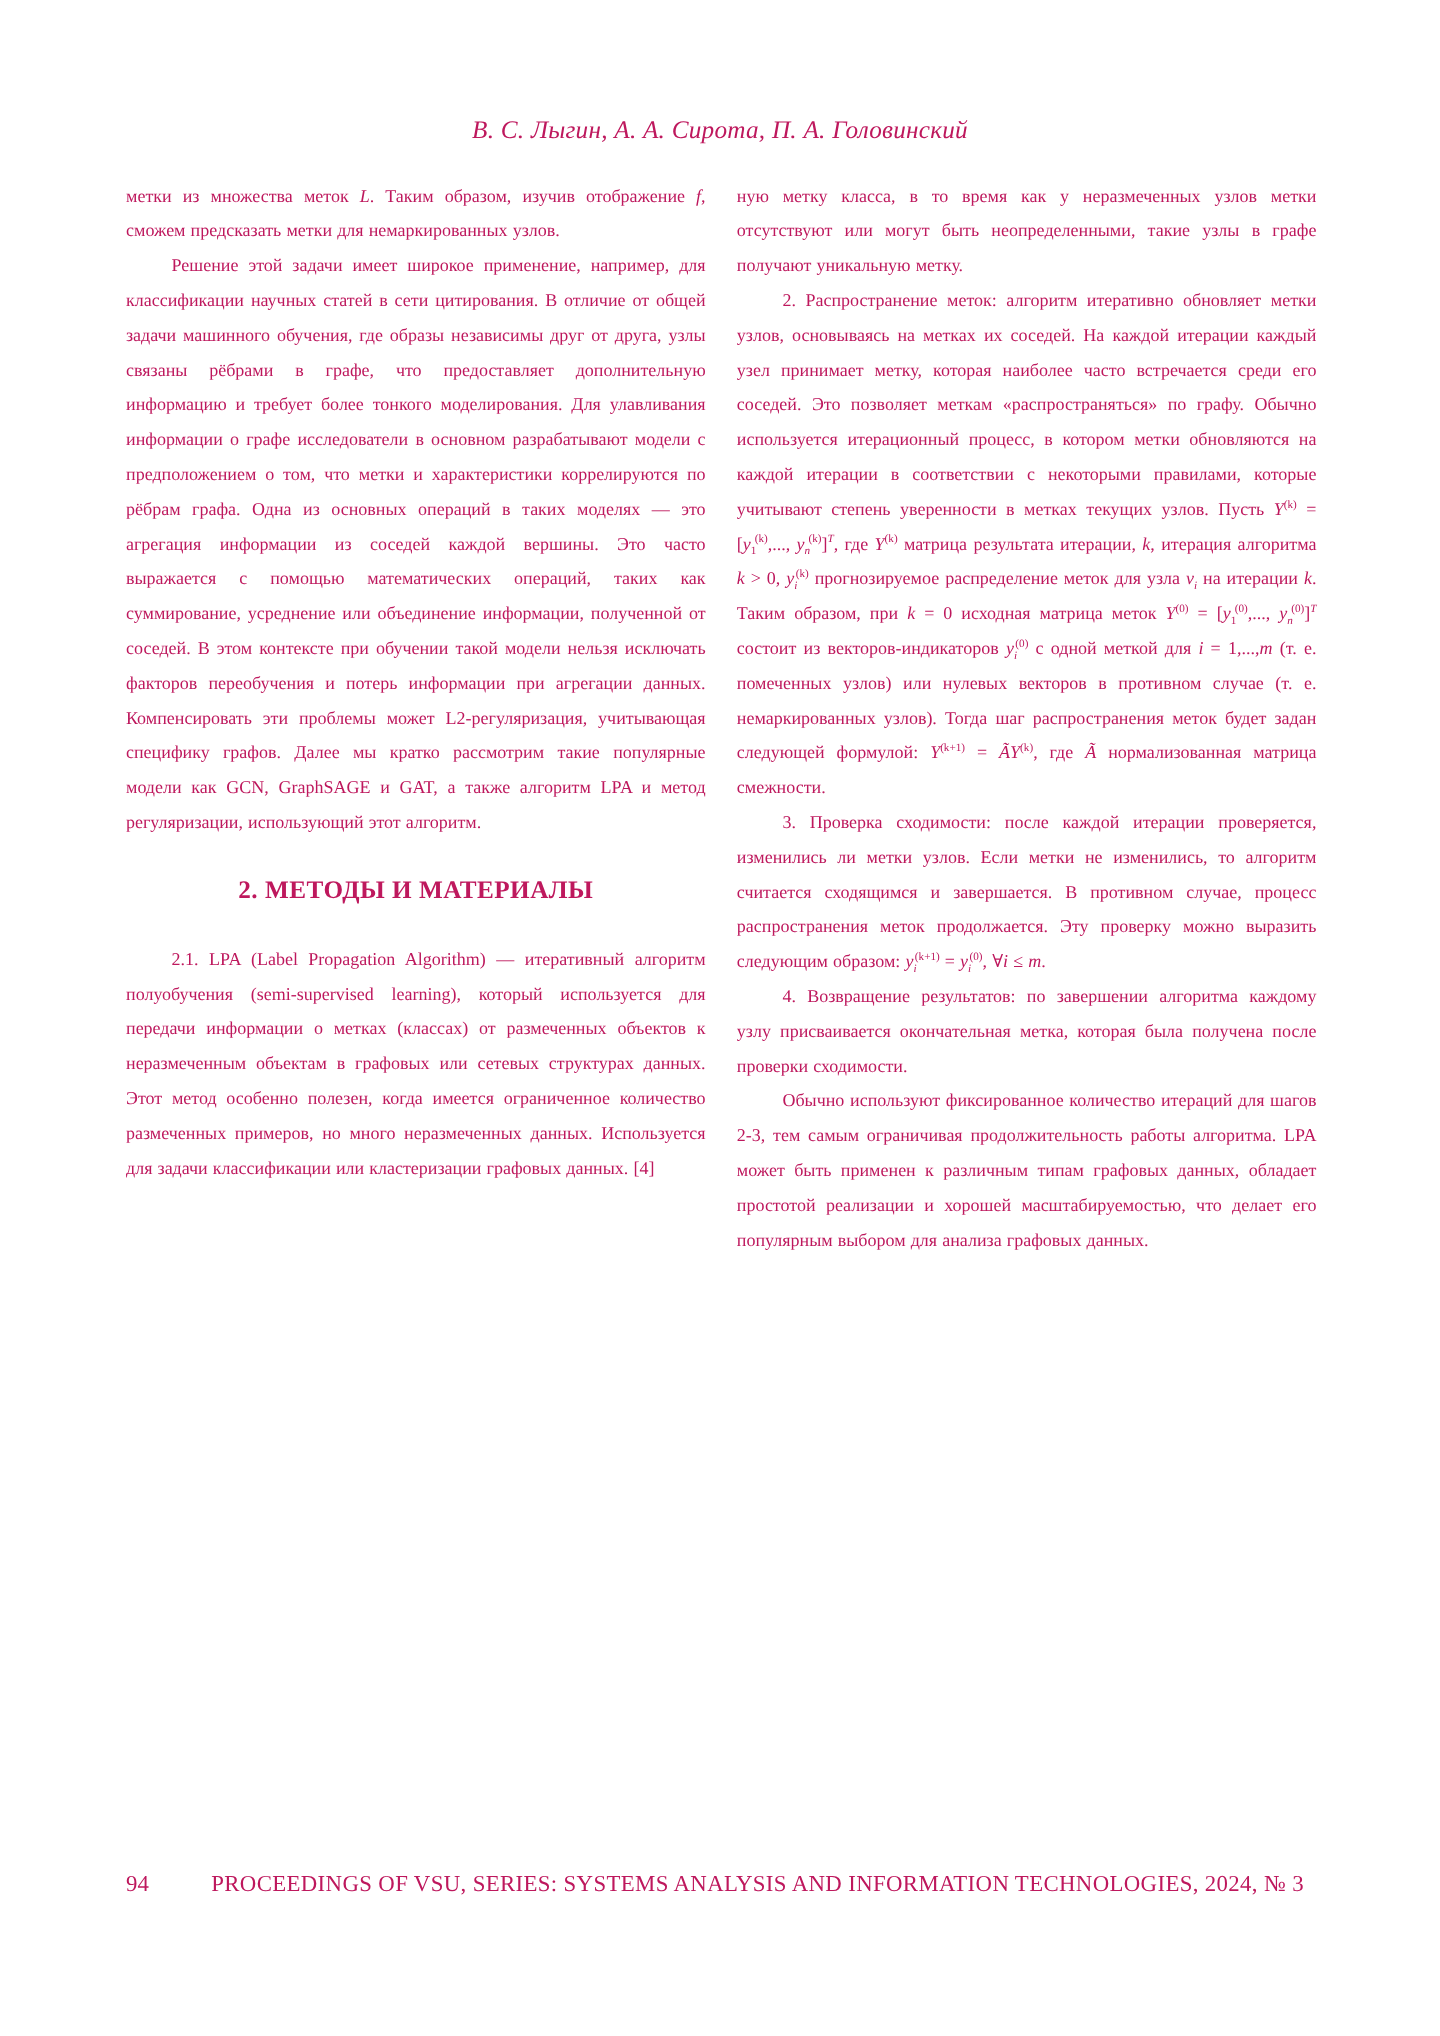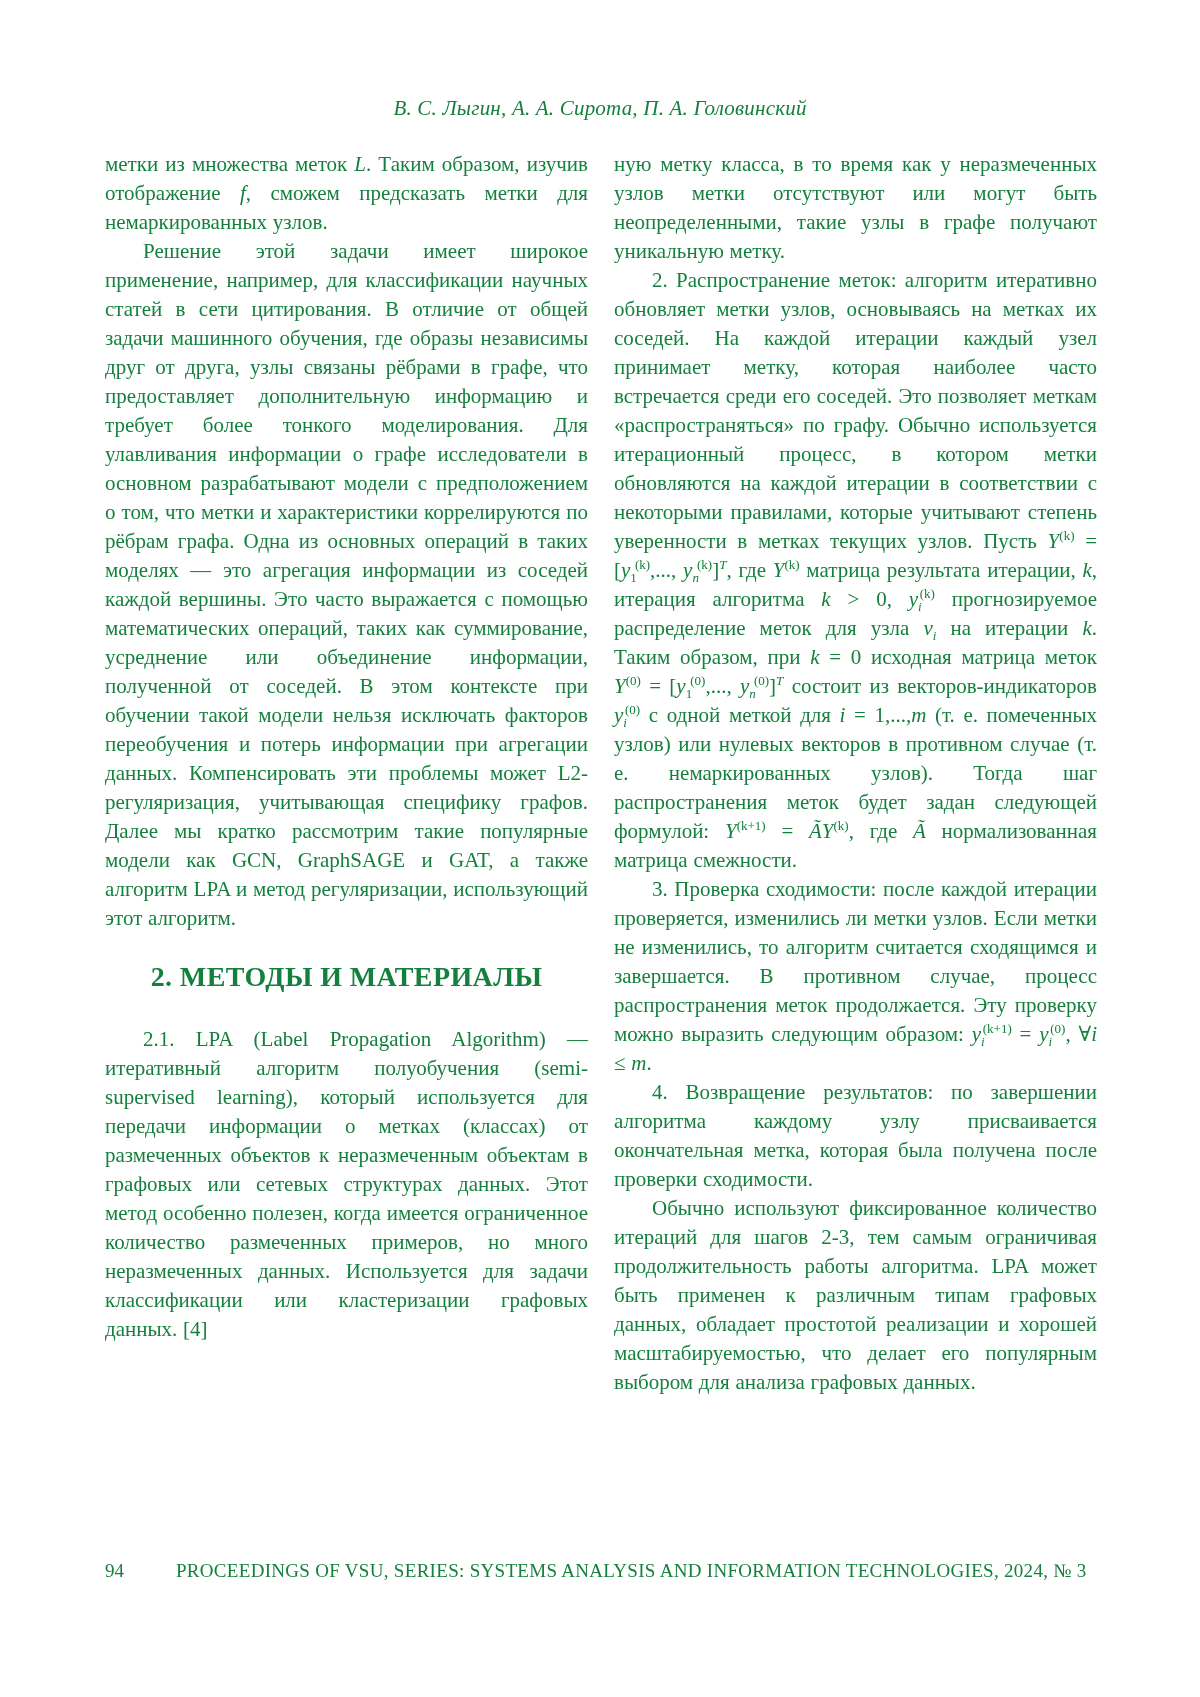--- a/index.html
+++ b/index.html
@@ -9,7 +9,7 @@
     height: 1697px;
     background: #ffffff;
     font-family: "Liberation Serif", "DejaVu Serif", serif;
-    color: #15803d;
+    color: #be185d;
     overflow: hidden;
   }
   .authors {

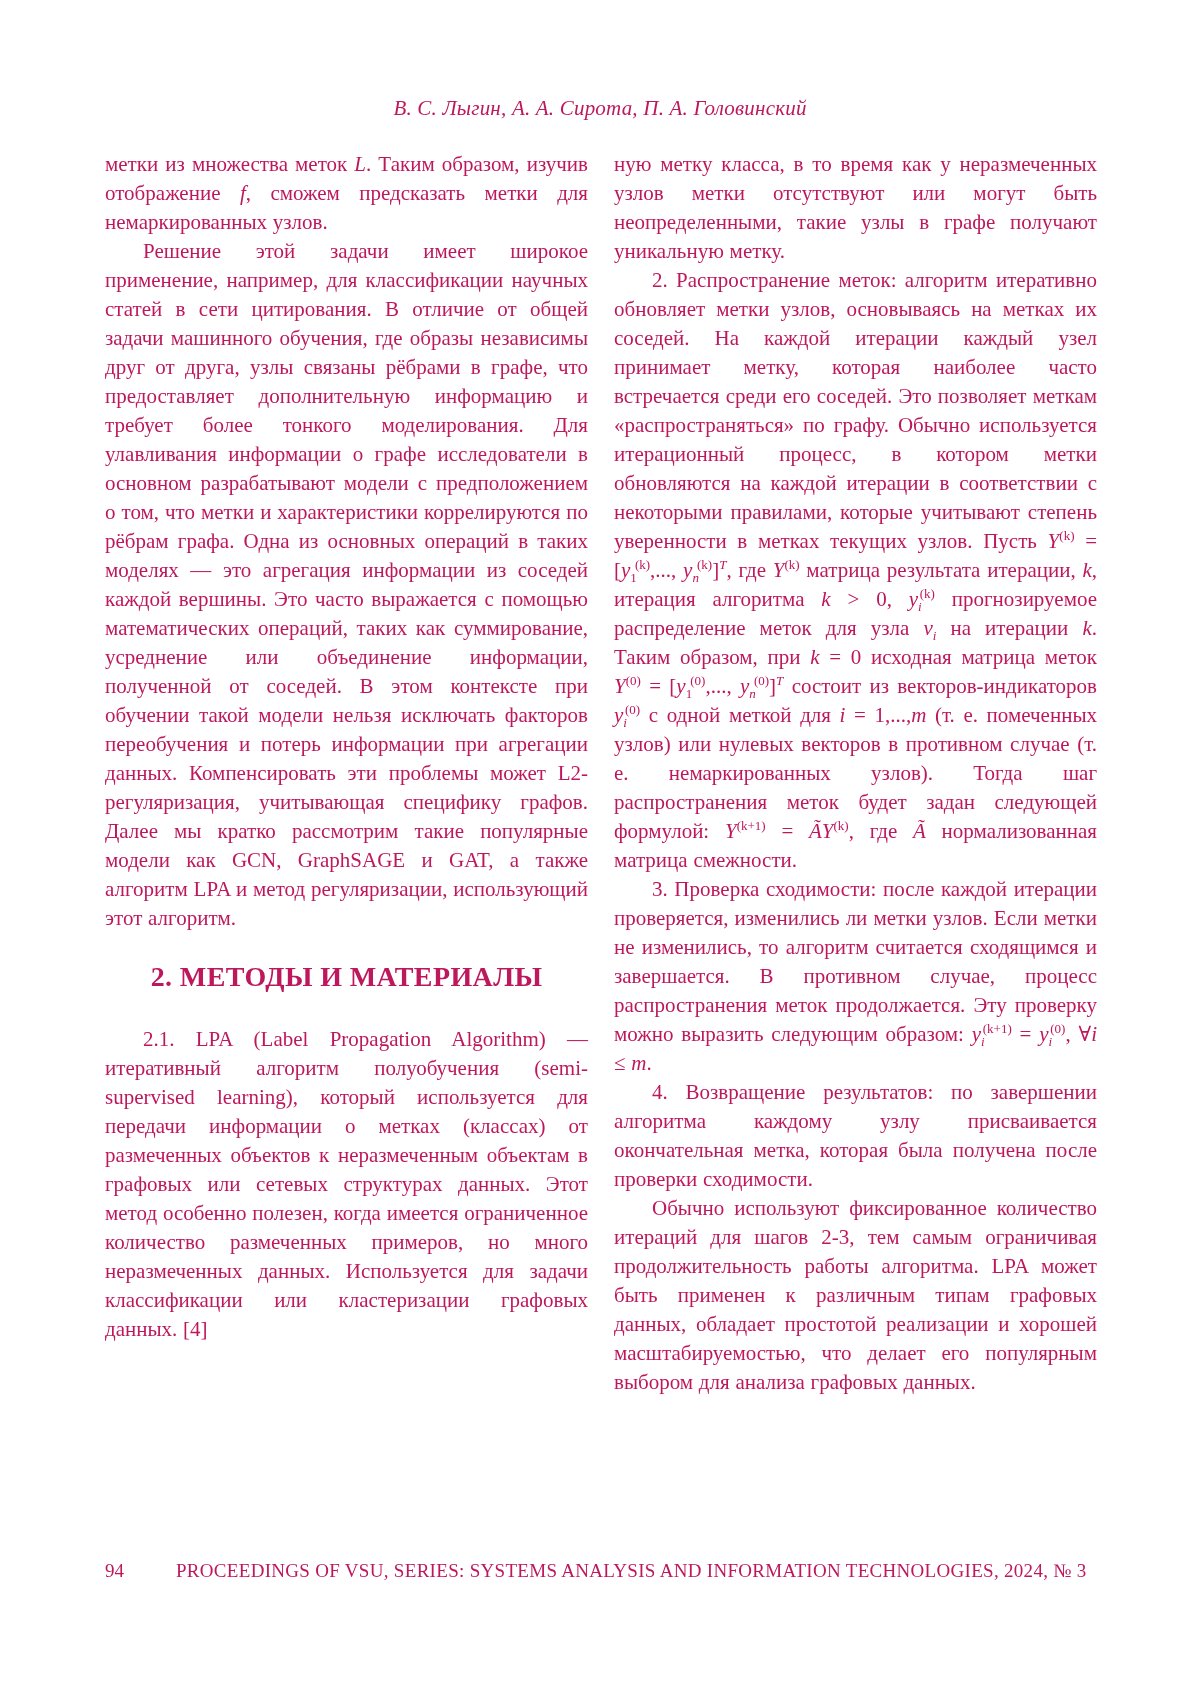--- a/index.html
+++ b/index.html
@@ -33,7 +33,7 @@
   .col { width: 483px; }
   .para {
     margin: 0;
-    font-size: 21px;
+    font-size: 15px;
     line-height: 29px;
     text-align: justify;
     word-spacing: 0.5px;

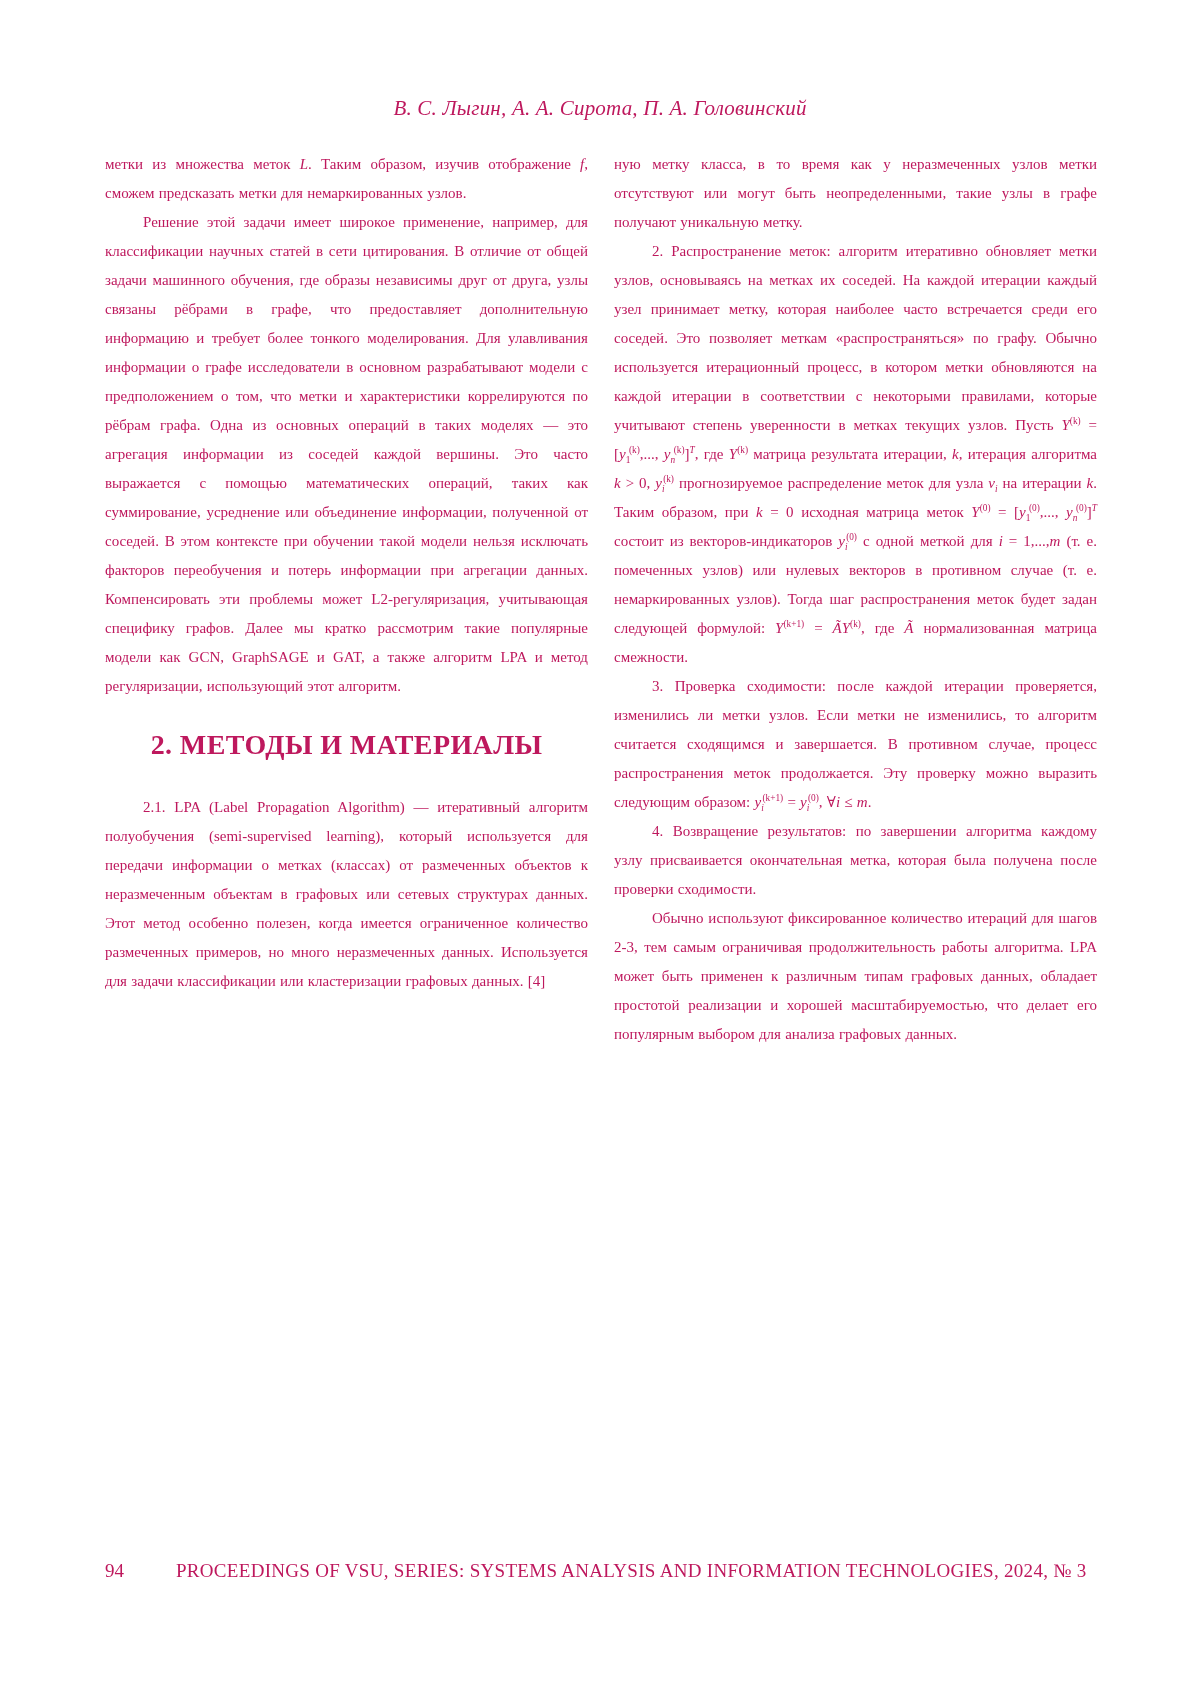--- a/index.html
+++ b/index.html
@@ -41,7 +41,7 @@
   .para.indent { text-indent: 38px; }
   .section-heading {
     margin: 28px 0 32px 0;
-    font-size: 28px;
+    font-size: 21px;
     font-weight: bold;
     text-align: center;
     letter-spacing: 0.4px;

